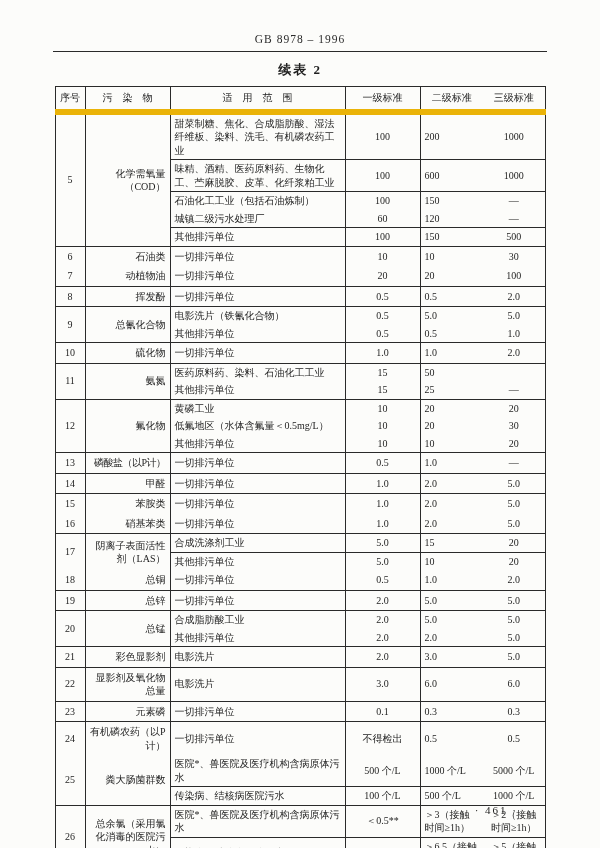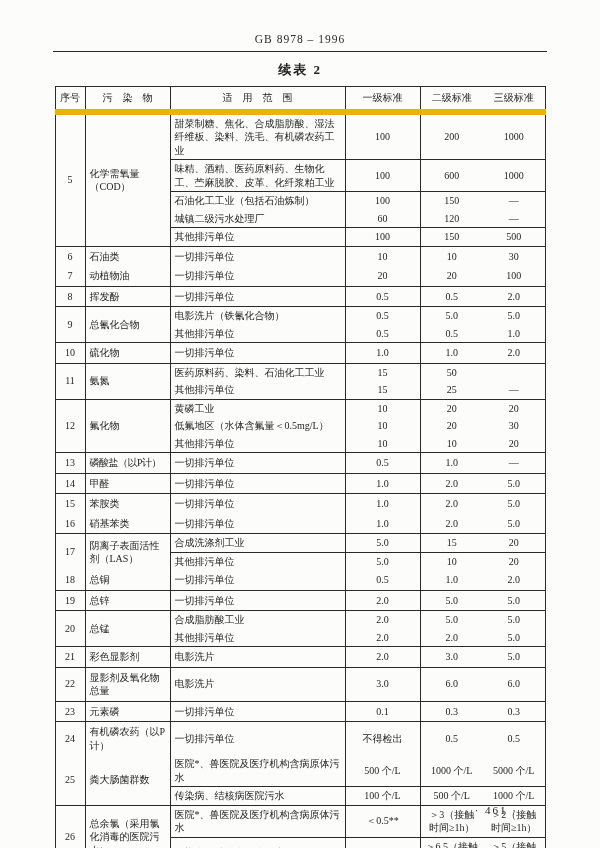--- a/index.html
+++ b/index.html
@@ -55,7 +55,7 @@
   .c-p {width:85px;text-align:left;padding-left:5px;}
   .c-s {width:175px;text-align:left;padding-left:6px;}
   .c-v1{width:75px;text-align:center;}
-  .c-v2{width:63px;text-align:center;margin-top:12px;}
+  .c-v2{width:63px;text-align:left;margin-top:12px;}
   .c-v3{width:62px;text-align:center;}
   .vr{border-right:1px solid #2a2a2a;}
   .bb{border-bottom:1px solid #2a2a2a;}

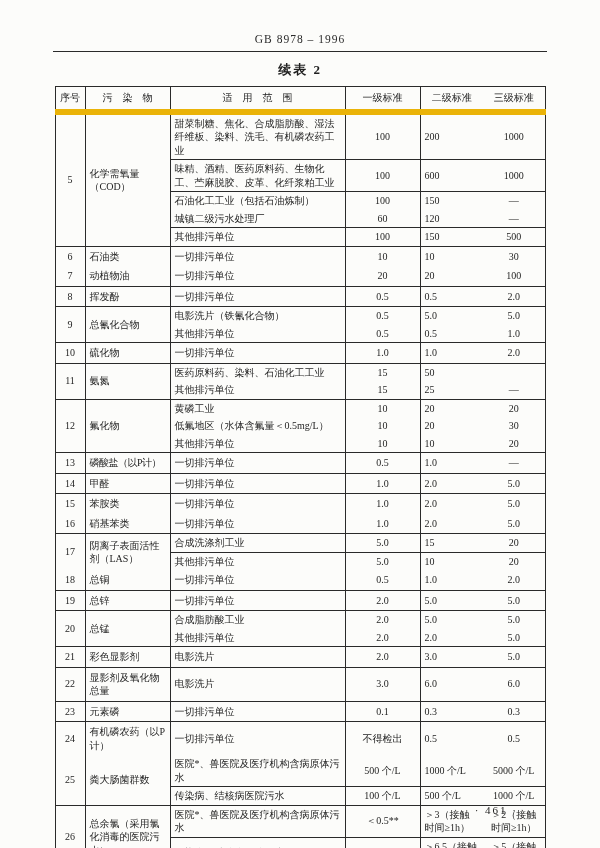--- a/index.html
+++ b/index.html
@@ -52,7 +52,7 @@
     word-break:break-all;
   }
   .c-no{width:30px;text-align:center;}
-  .c-p {width:85px;text-align:left;padding-left:5px;}
+  .c-p {width:85px;text-align:right;padding-left:5px;}
   .c-s {width:175px;text-align:left;padding-left:6px;}
   .c-v1{width:75px;text-align:center;}
   .c-v2{width:63px;text-align:left;margin-top:12px;}

